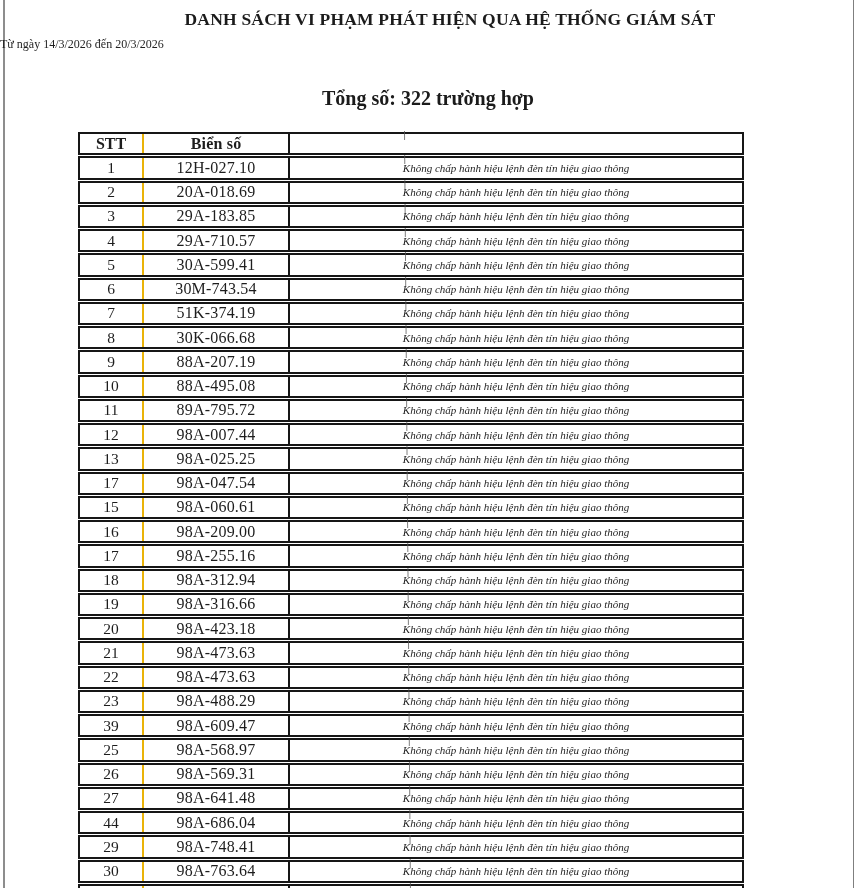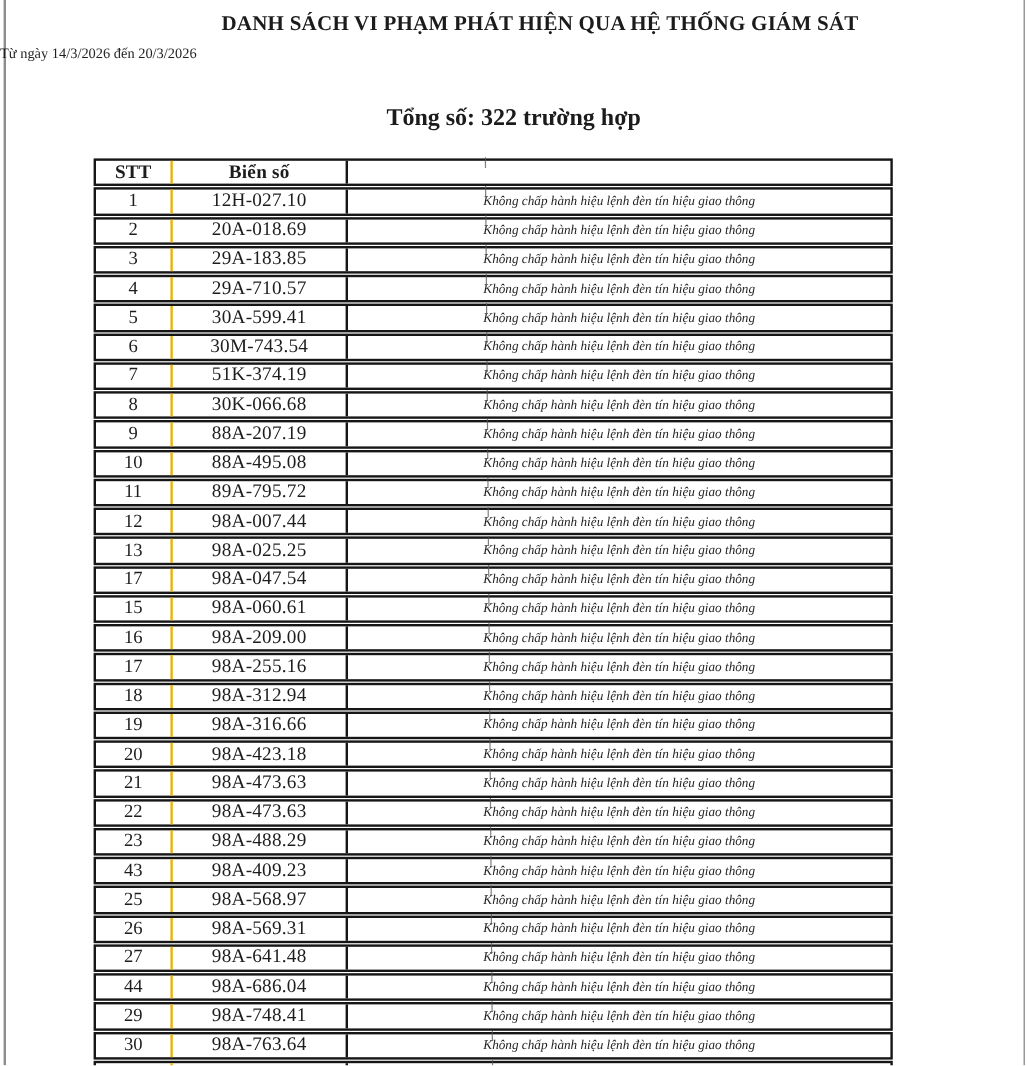--- a/index.html
+++ b/index.html
@@ -261,7 +261,7 @@
   </div>
 
   <div class="t-row">
-    <div class="t-cell c-stt">43</div>
+    <div class="t-cell c-stt">39</div>
     <div class="t-cell c-plate">98A-409.23</div>
     <div class="t-cell c-viol">Không chấp hành hiệu lệnh đèn tín hiệu giao thông</div>
   </div>

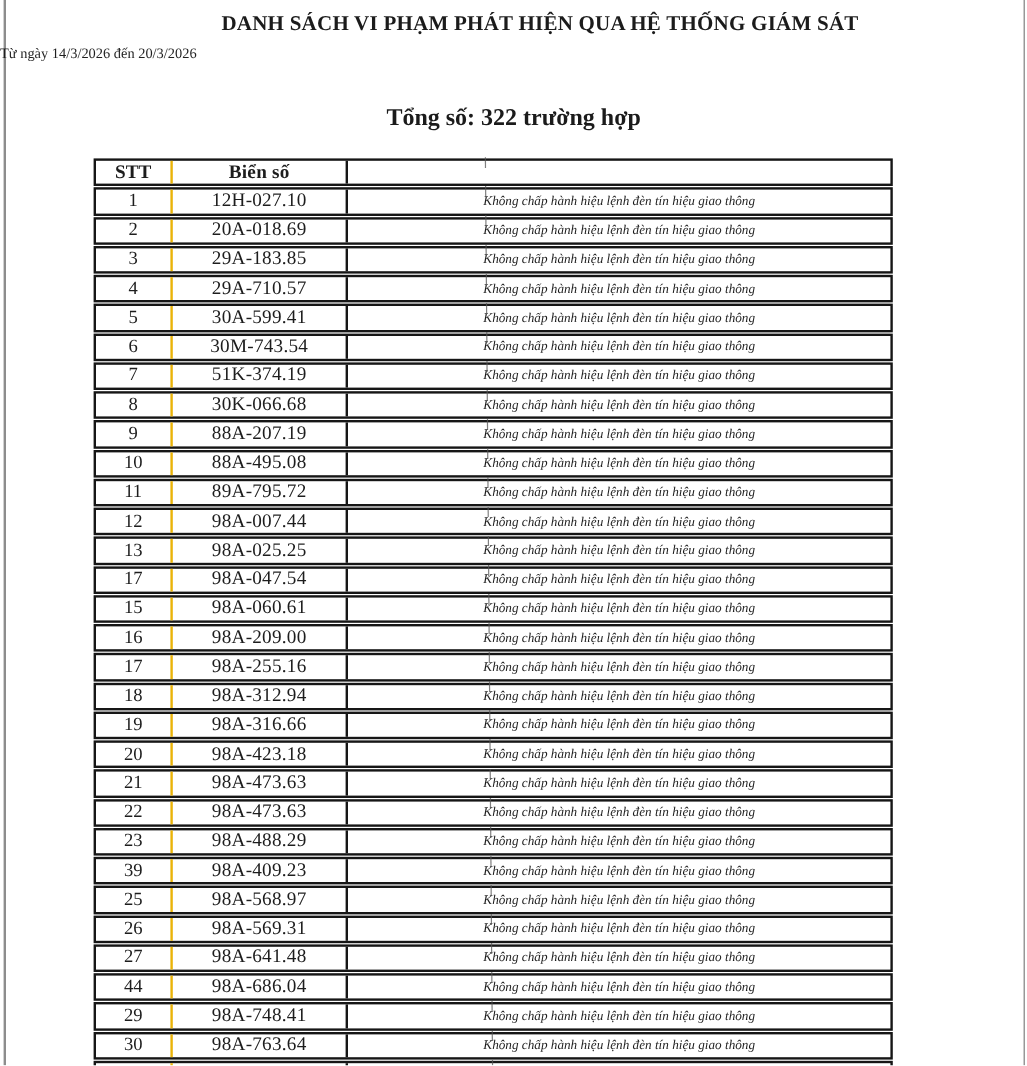--- a/index.html
+++ b/index.html
@@ -262,7 +262,7 @@
 
   <div class="t-row">
     <div class="t-cell c-stt">39</div>
-    <div class="t-cell c-plate">98A-409.23</div>
+    <div class="t-cell c-plate">98A-609.47</div>
     <div class="t-cell c-viol">Không chấp hành hiệu lệnh đèn tín hiệu giao thông</div>
   </div>
 

